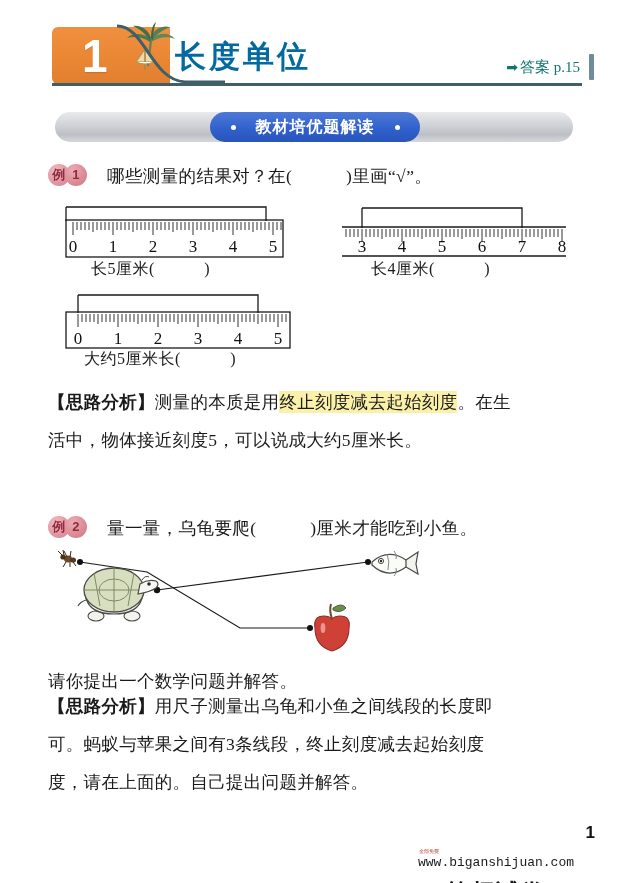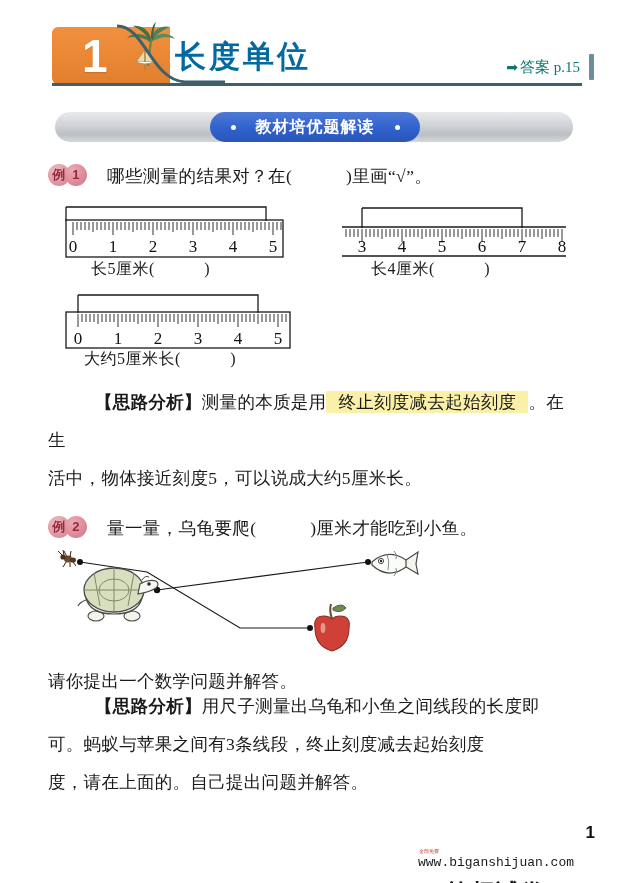--- a/index.html
+++ b/index.html
@@ -83,7 +83,7 @@
 
   .para{position:absolute;font-size:17.5px;line-height:38px;letter-spacing:.3px;}
   .label-blue{color:#2d4ea8;font-weight:700;}
-  .label-black{font-weight:700;margin-left:47px;}
+  .label-black{font-weight:700;}
   .hl{background:#fbf0a8;padding:1px 12px;margin-top:16px;}
 
   .caption{position:absolute;font-size:16px;letter-spacing:.5px;white-space:nowrap;}

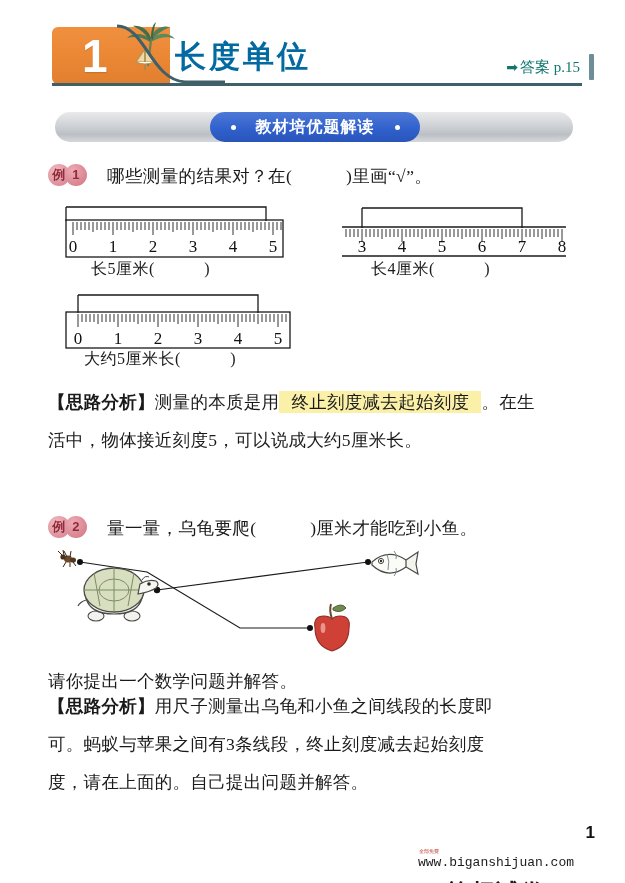--- a/index.html
+++ b/index.html
@@ -84,7 +84,7 @@
   .para{position:absolute;font-size:17.5px;line-height:38px;letter-spacing:.3px;}
   .label-blue{color:#2d4ea8;font-weight:700;}
   .label-black{font-weight:700;}
-  .hl{background:#fbf0a8;padding:1px 12px;margin-top:16px;}
+  .hl{background:#fbf0a8;padding:1px 0;margin-top:16px;}
 
   .caption{position:absolute;font-size:16px;letter-spacing:.5px;white-space:nowrap;}
 

